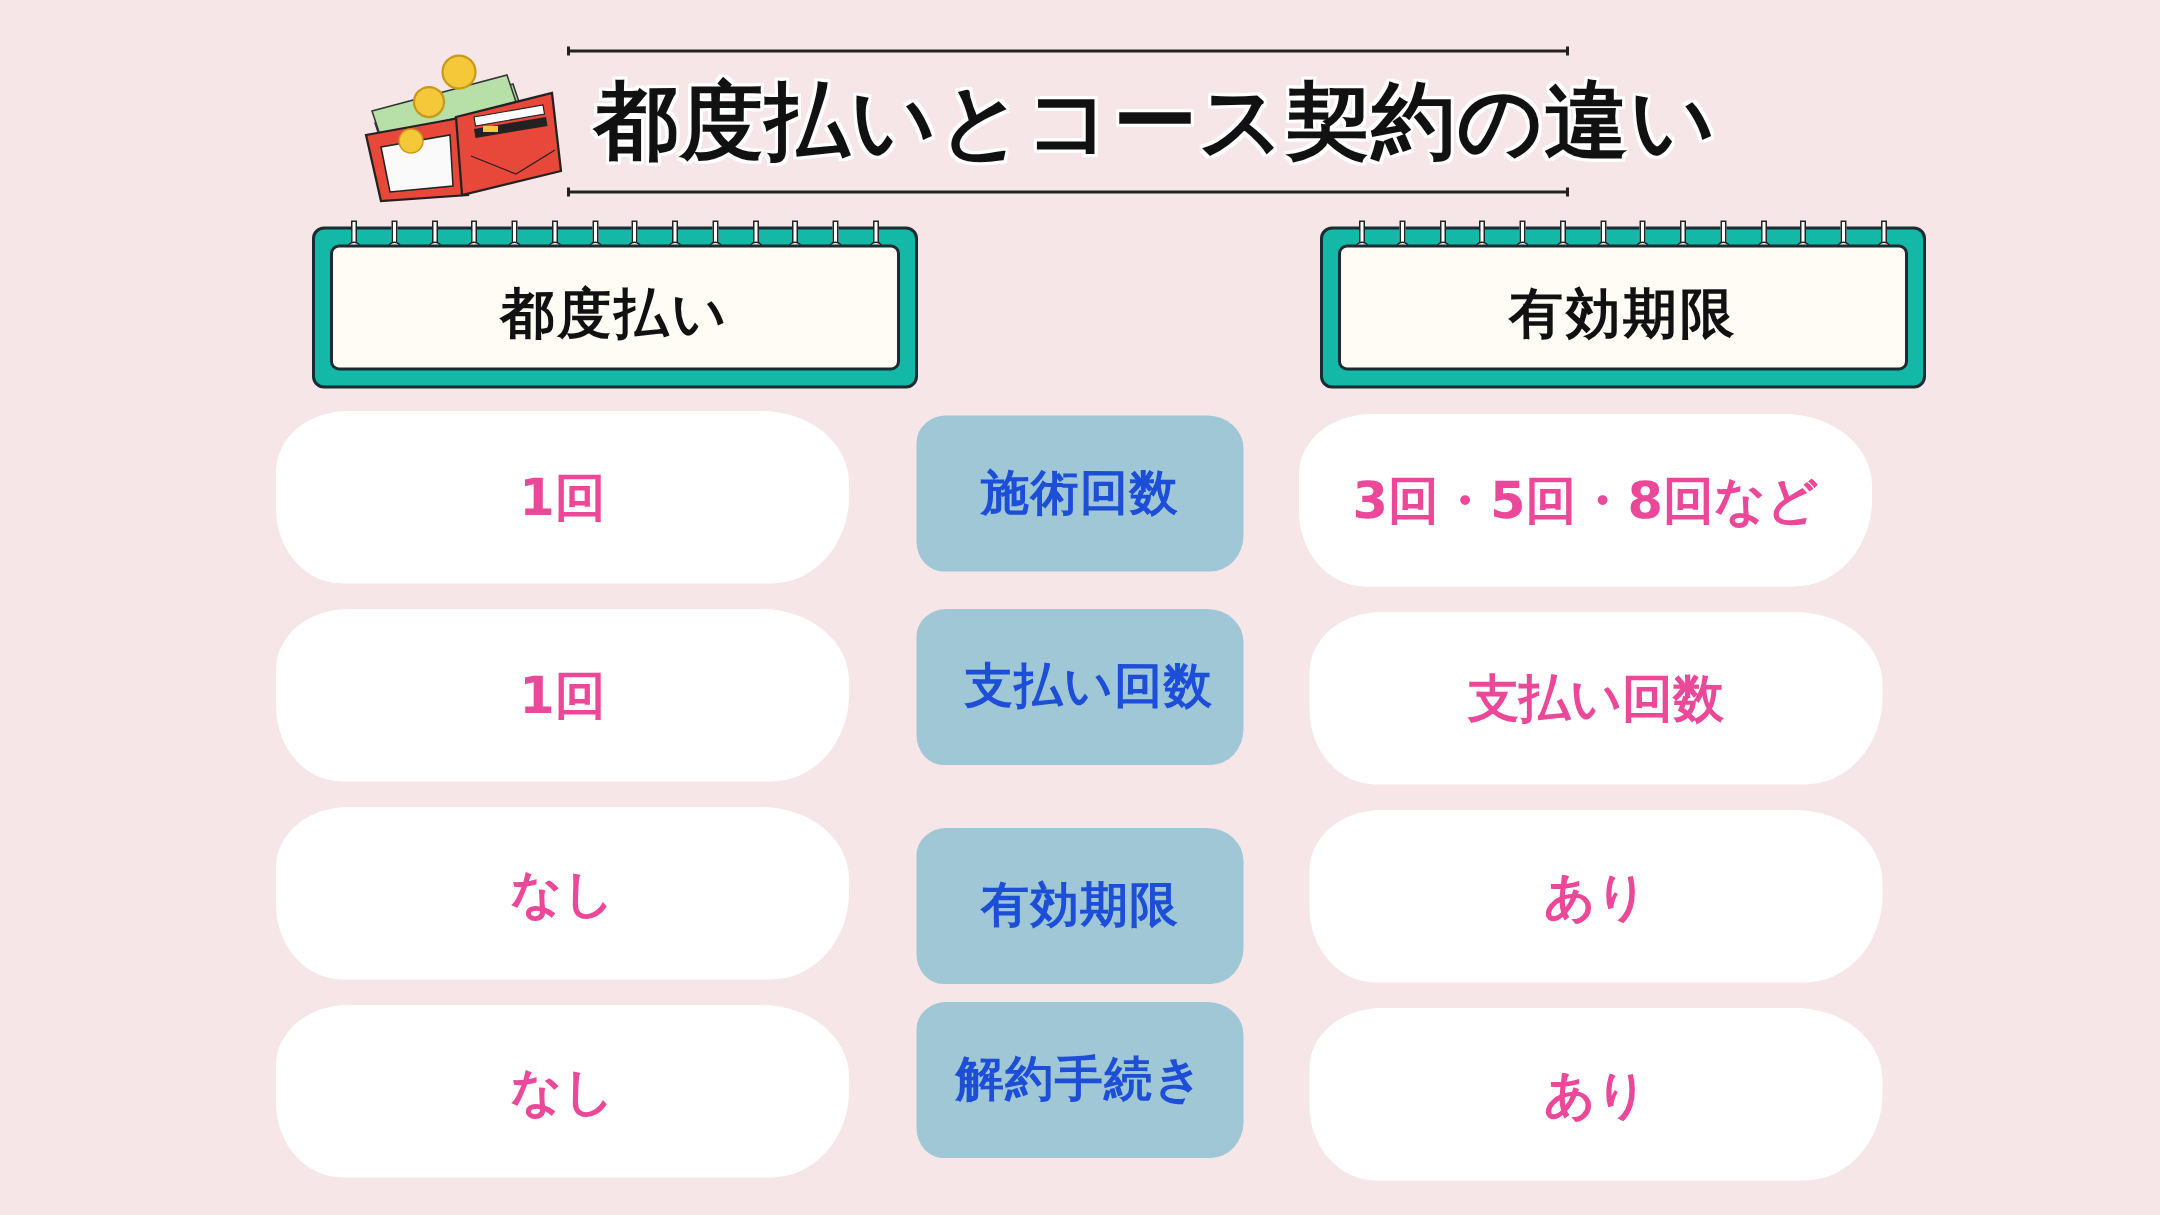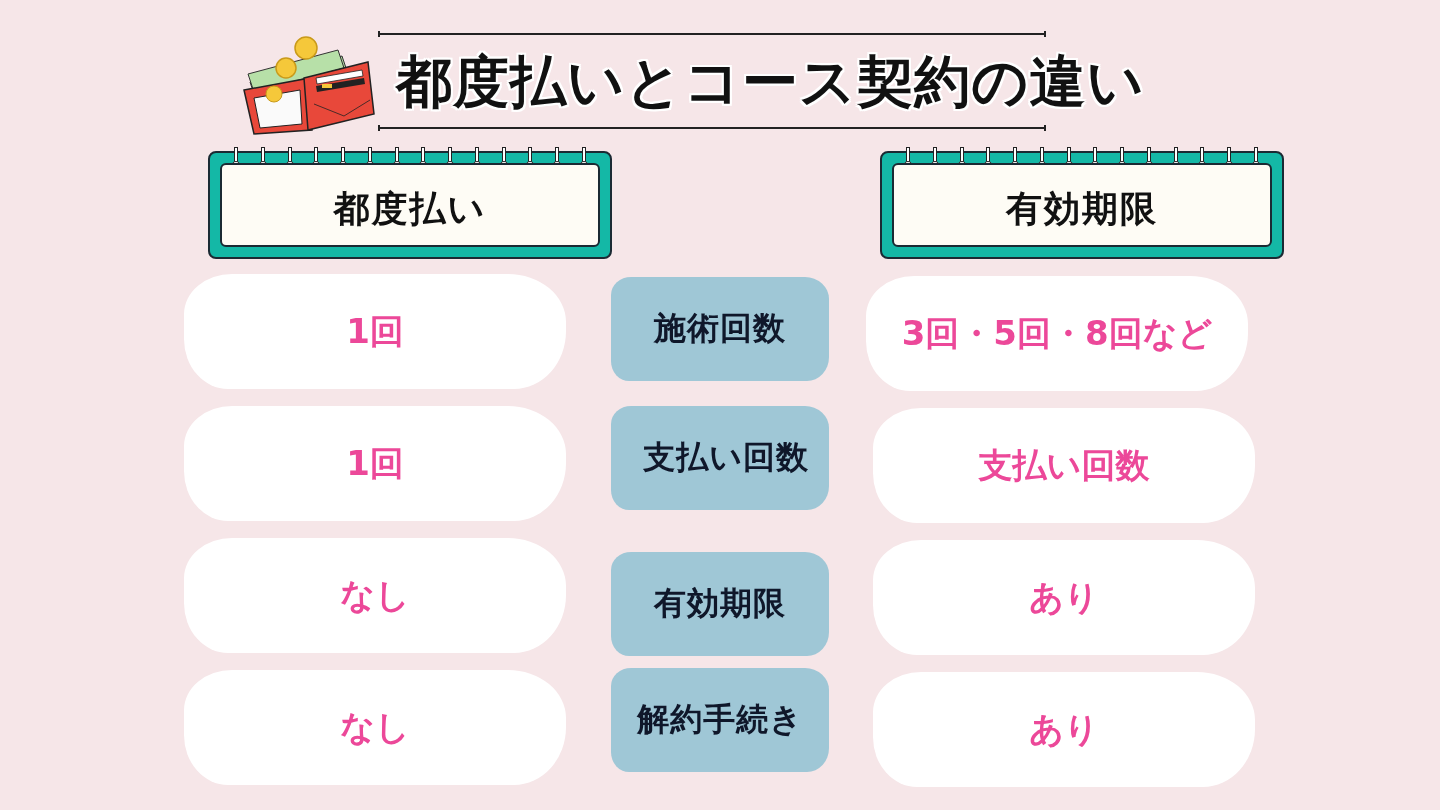--- a/index.html
+++ b/index.html
@@ -59,7 +59,7 @@
     border-radius: 20px 24px 22px 18px / 18px 22px 24px 20px;
     display: flex; align-items: center; justify-content: center;
   }
-  .label span { font-size: 32px; font-weight: bold; color: #0f172a; letter-spacing: 1px; }
+  .label span { font-size: 32px; font-weight: bold; color: #1d4ed8; letter-spacing: 1px; }
 </style>
 </head>
 <body>

